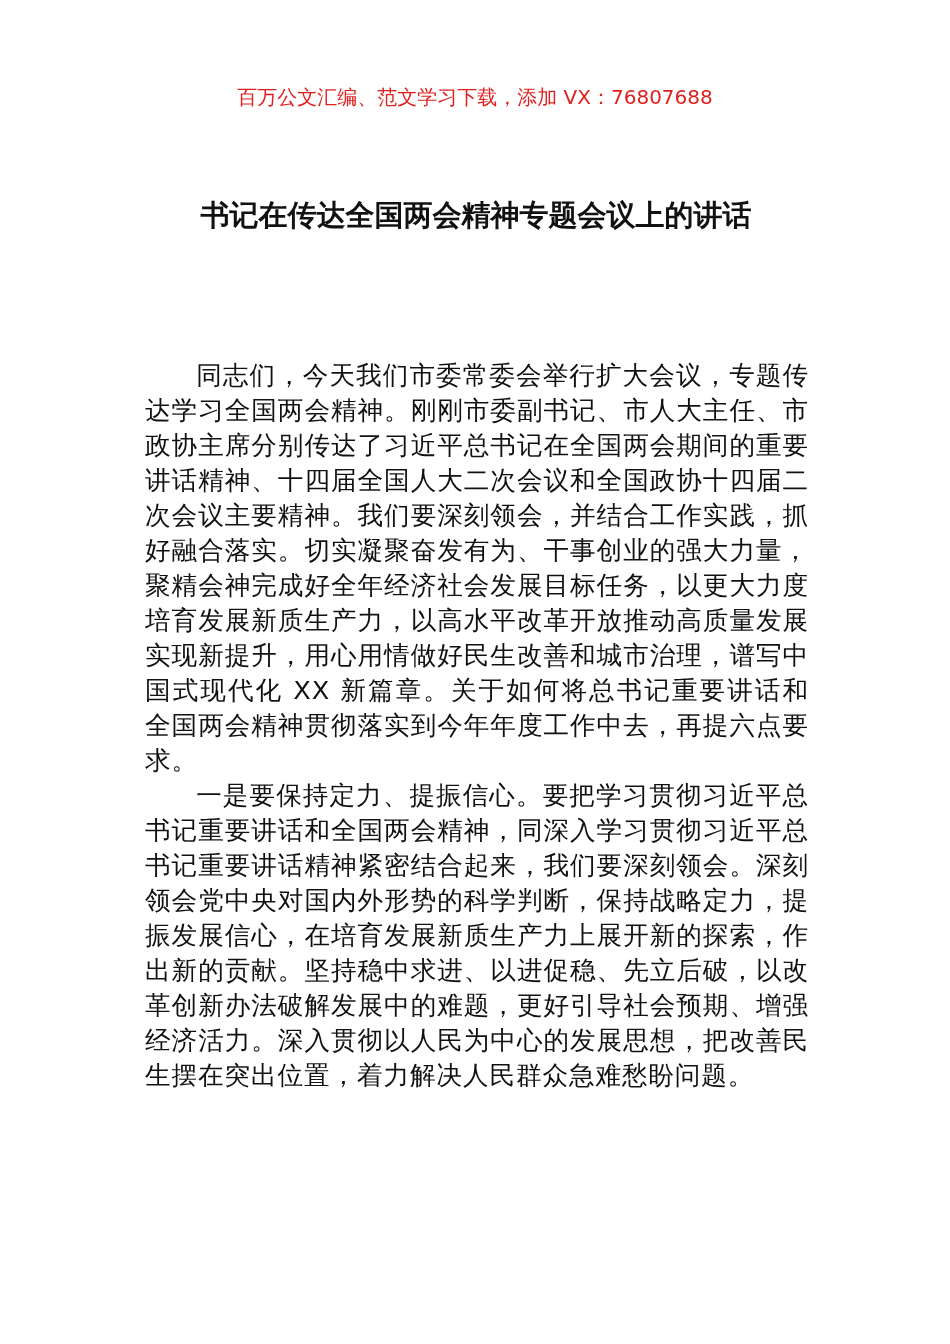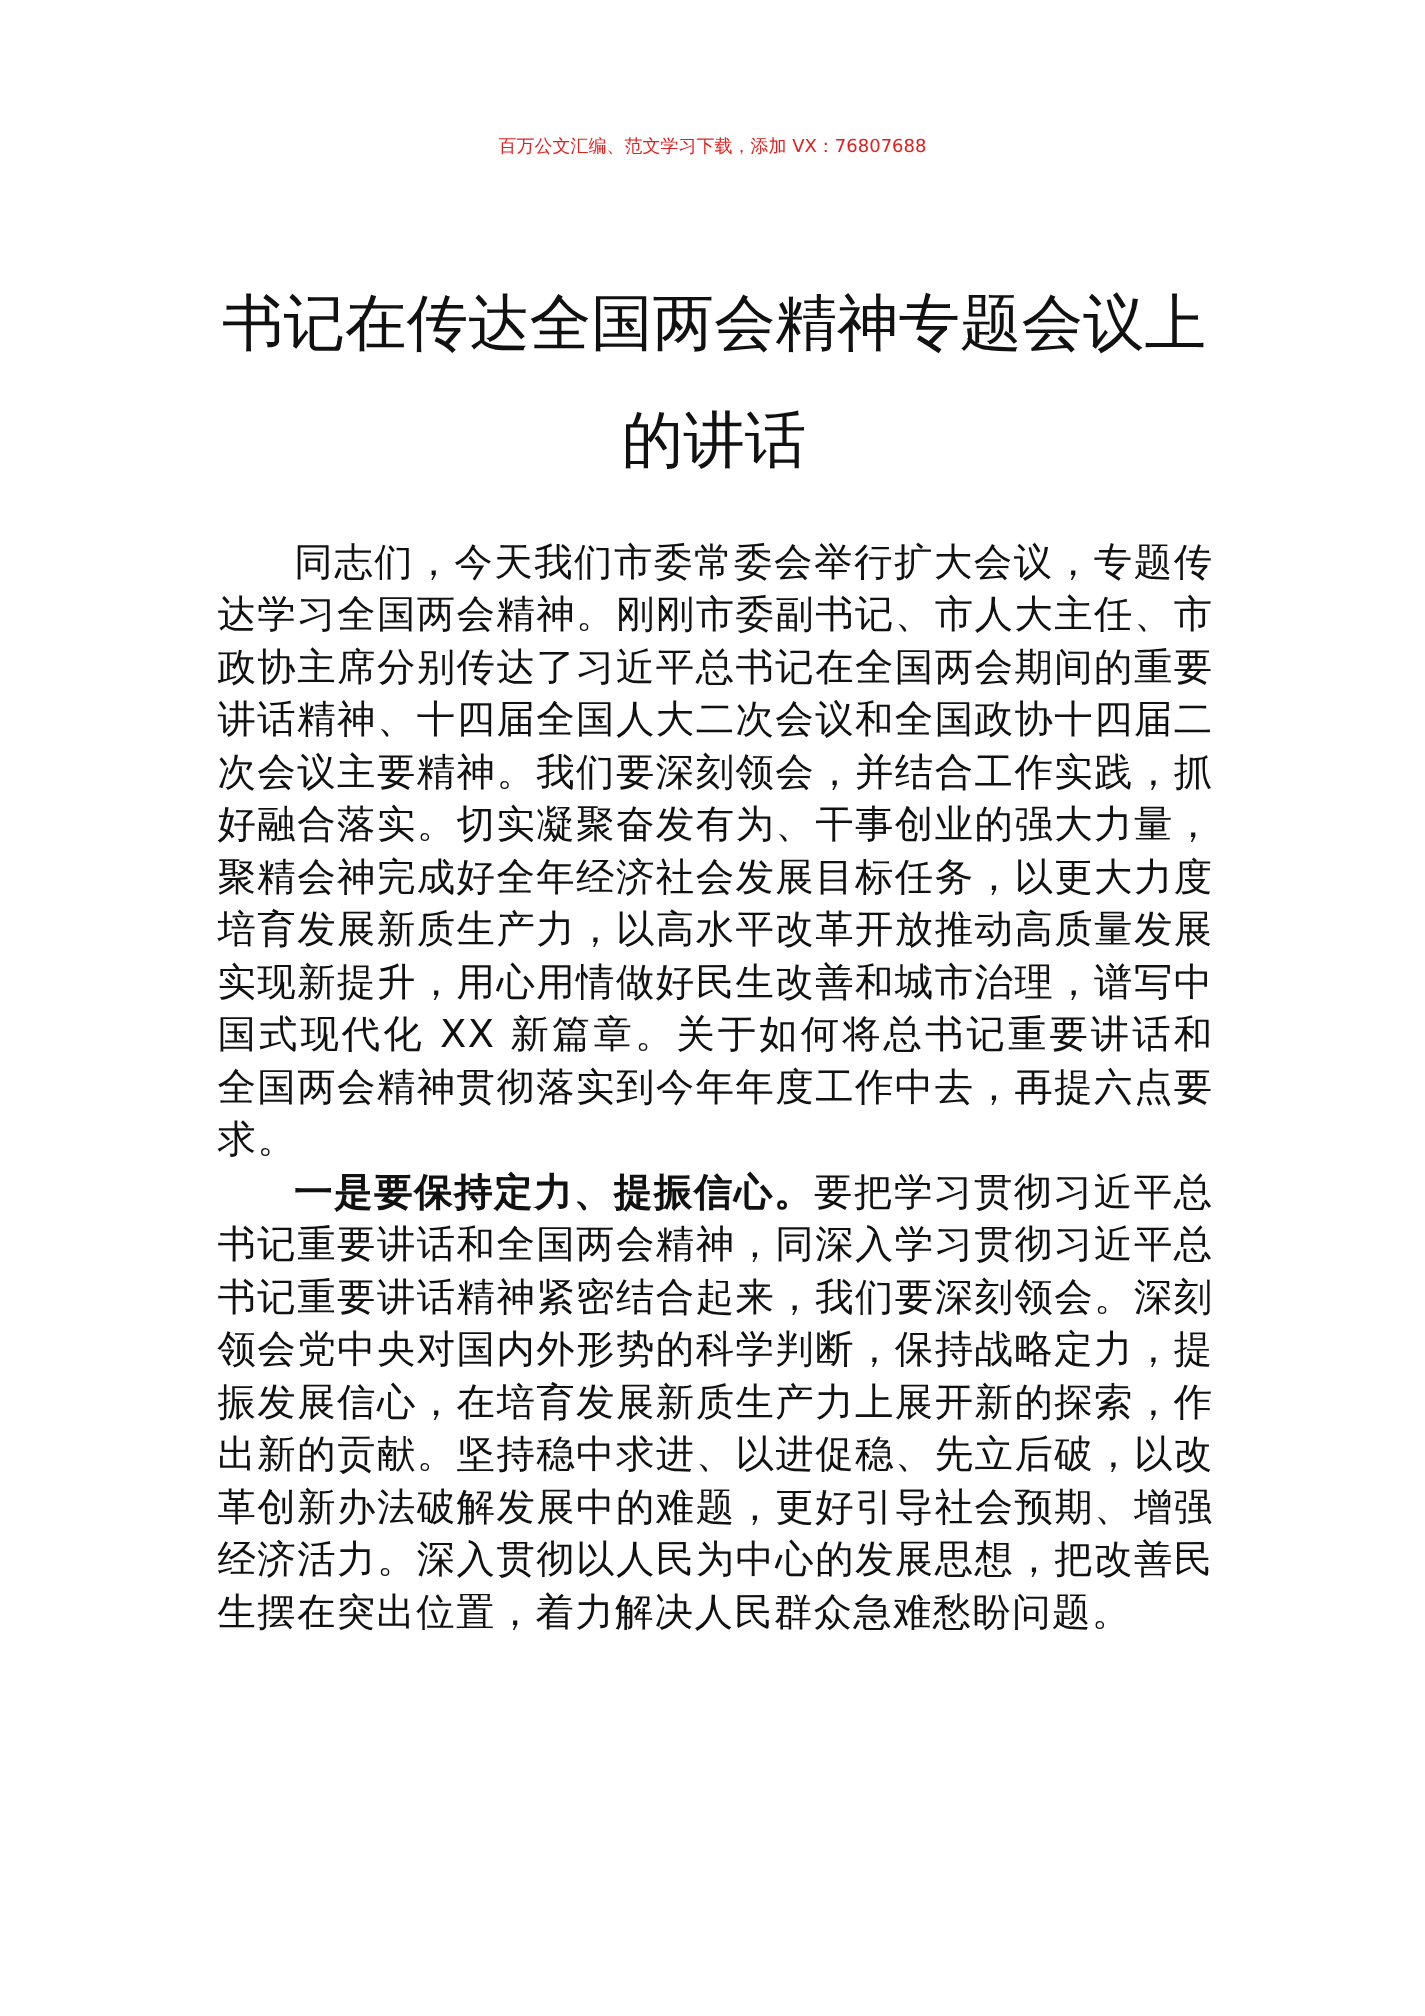--- a/index.html
+++ b/index.html
@@ -21,7 +21,7 @@
       left: 0;
       width: 950px;
       text-align: center;
-      font-size: 12px;
+      font-size: 20px;
       line-height: 26px;
       color: #e0201f;
       letter-spacing: 0px;

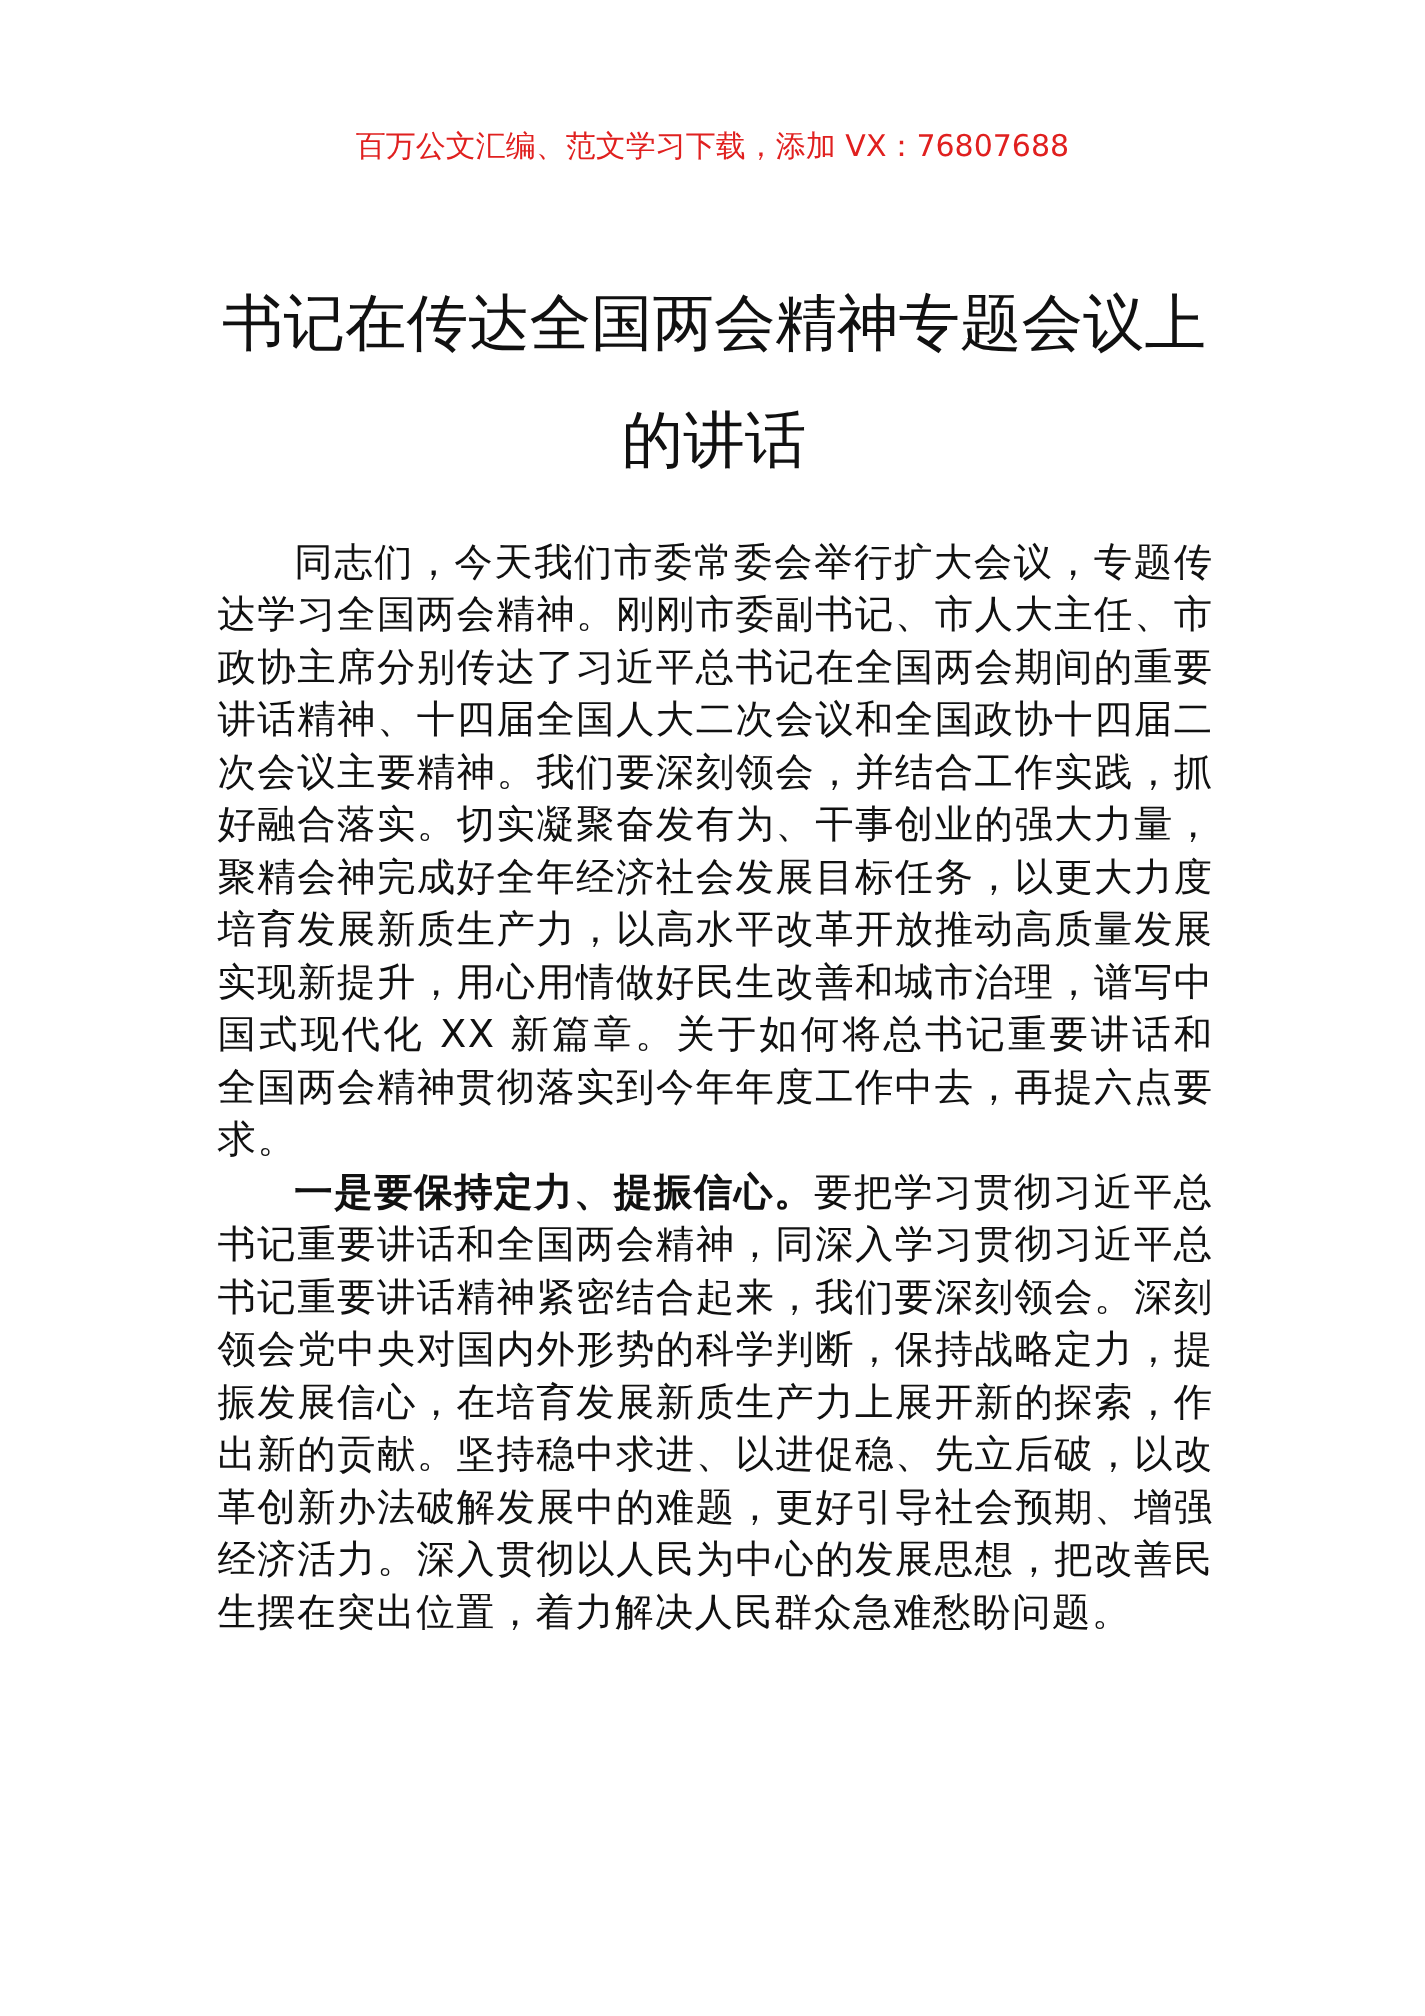--- a/index.html
+++ b/index.html
@@ -32,10 +32,10 @@
       left: 140px;
       width: 672px;
       text-align: center;
-      font-size: 41px;
+      font-size: 29px;
       line-height: 78px;
       color: #111111;
-      font-weight: normal;
+      font-weight: bold;
       margin: 0;
     }
     .body-text {

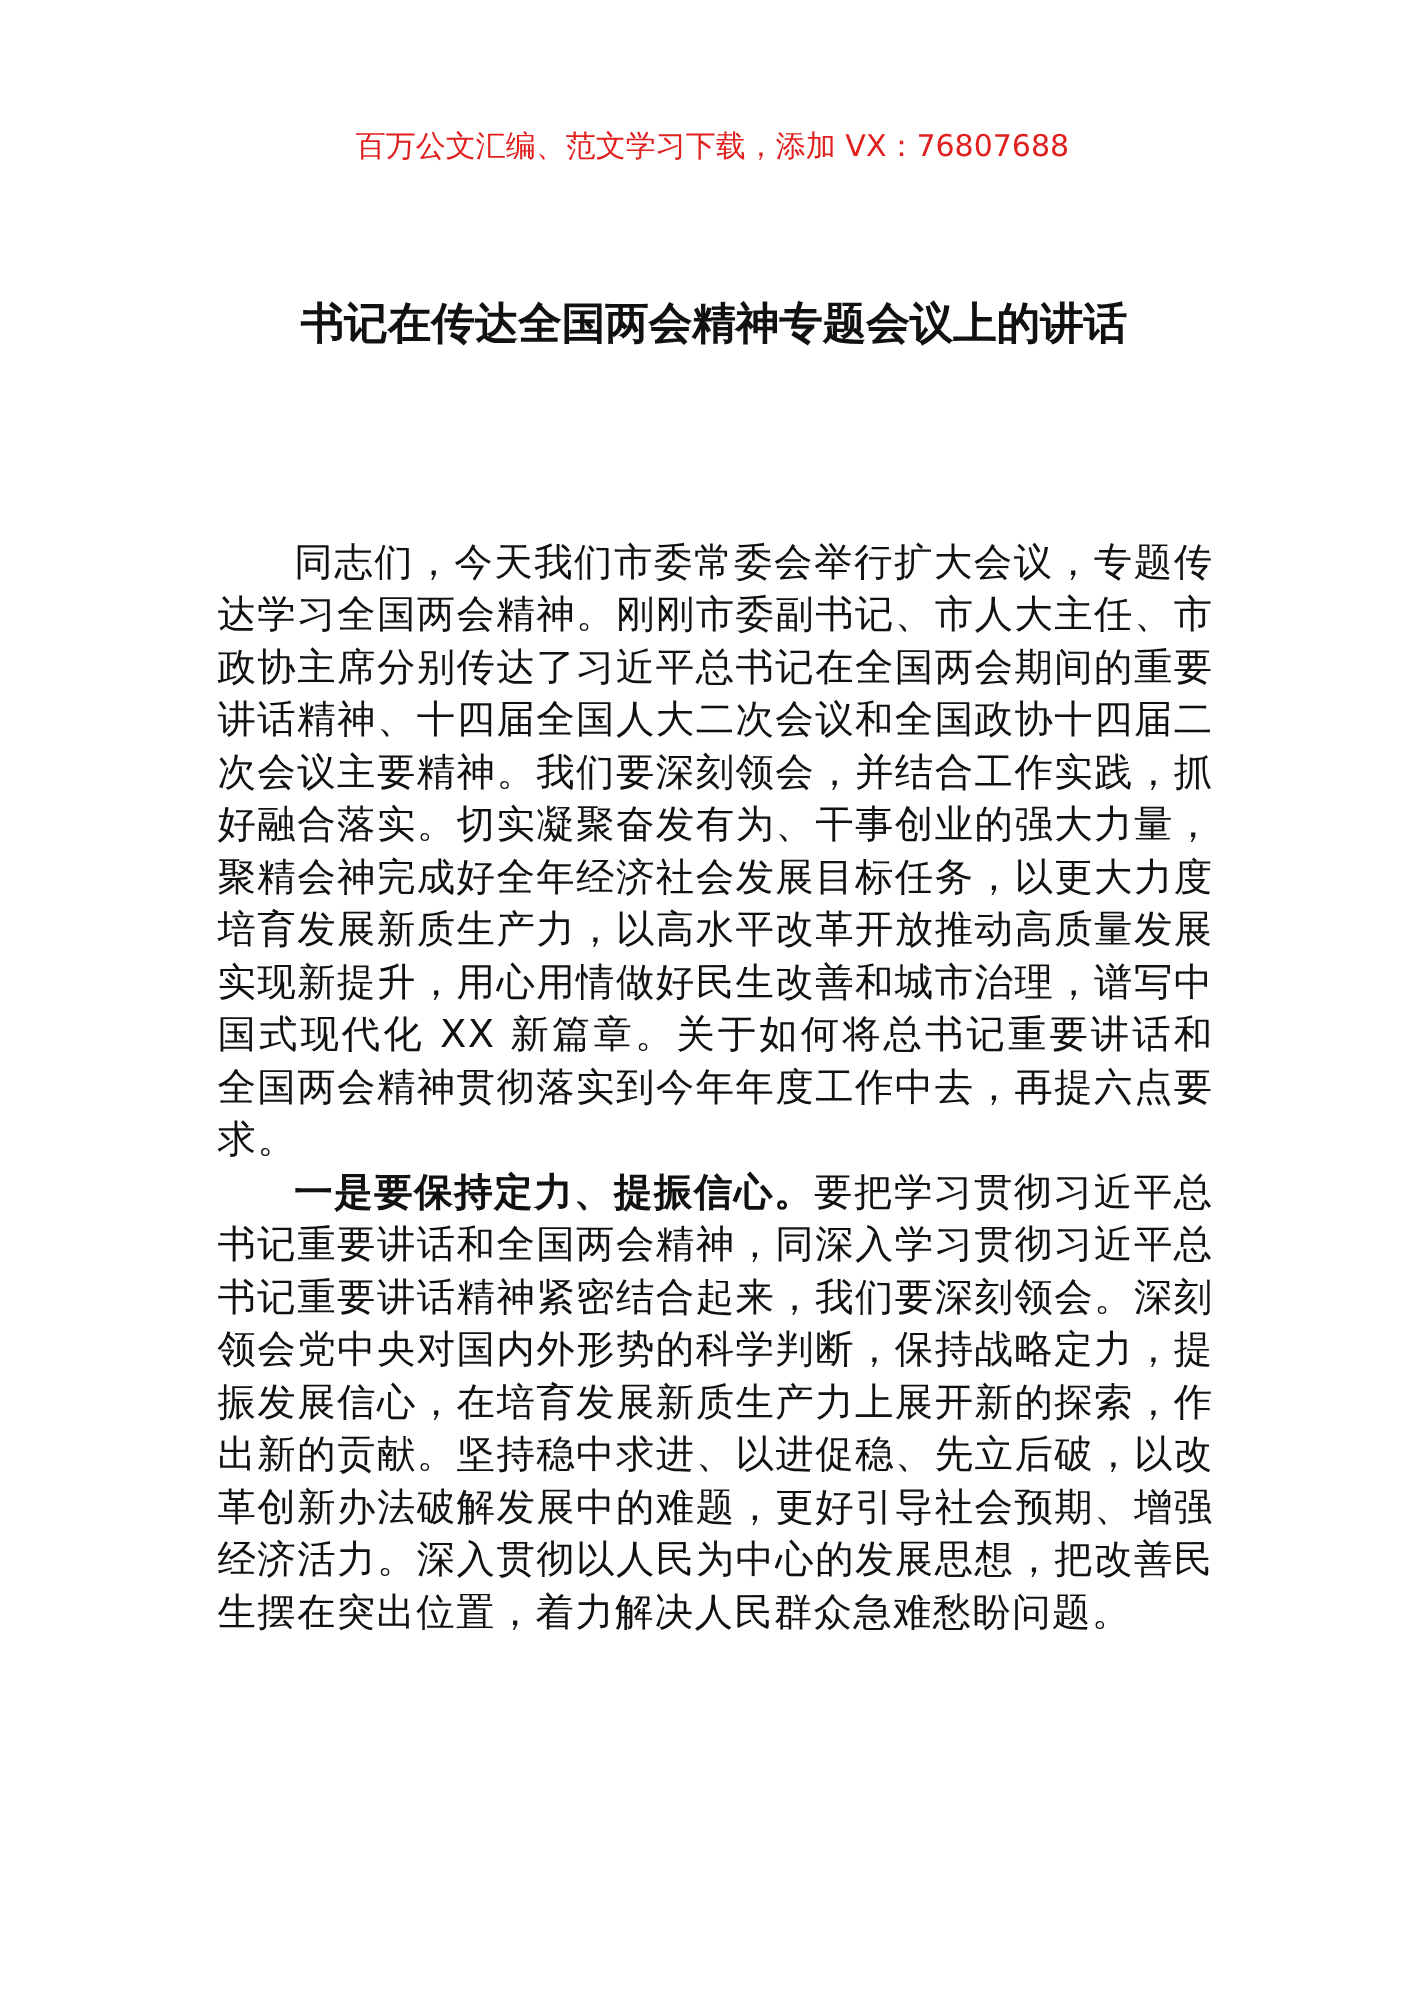--- a/index.html
+++ b/index.html
@@ -55,7 +55,7 @@
       text-indent: 2em;
     }
     .body-text b {
-      font-weight: bold;
+      font-weight: normal;
     }
   </style>
 </head>

